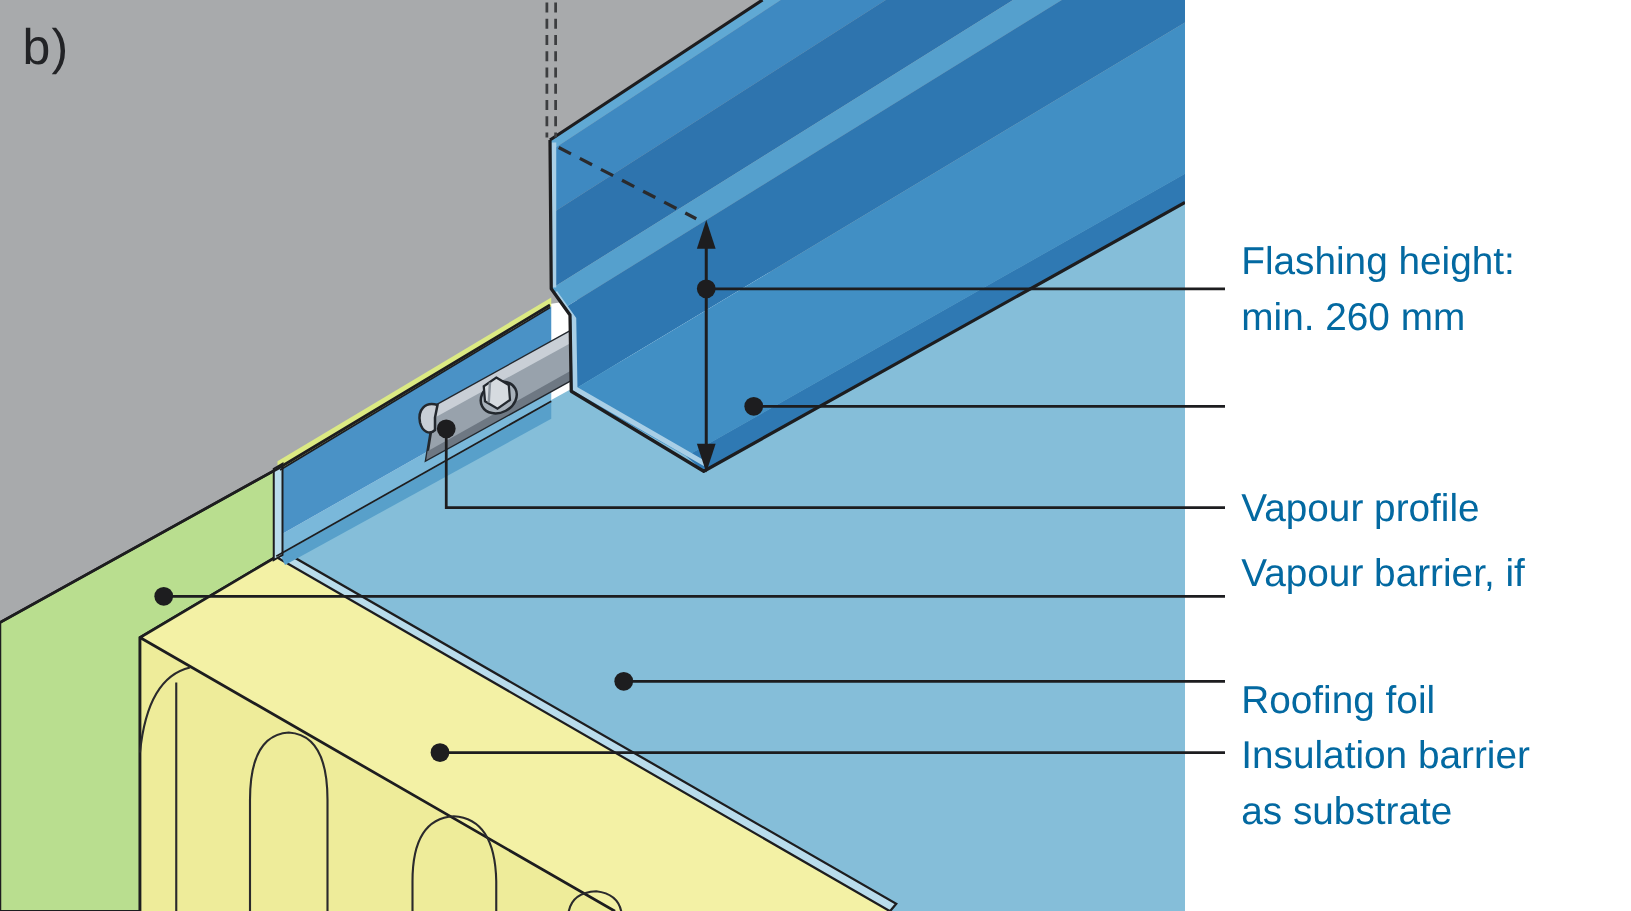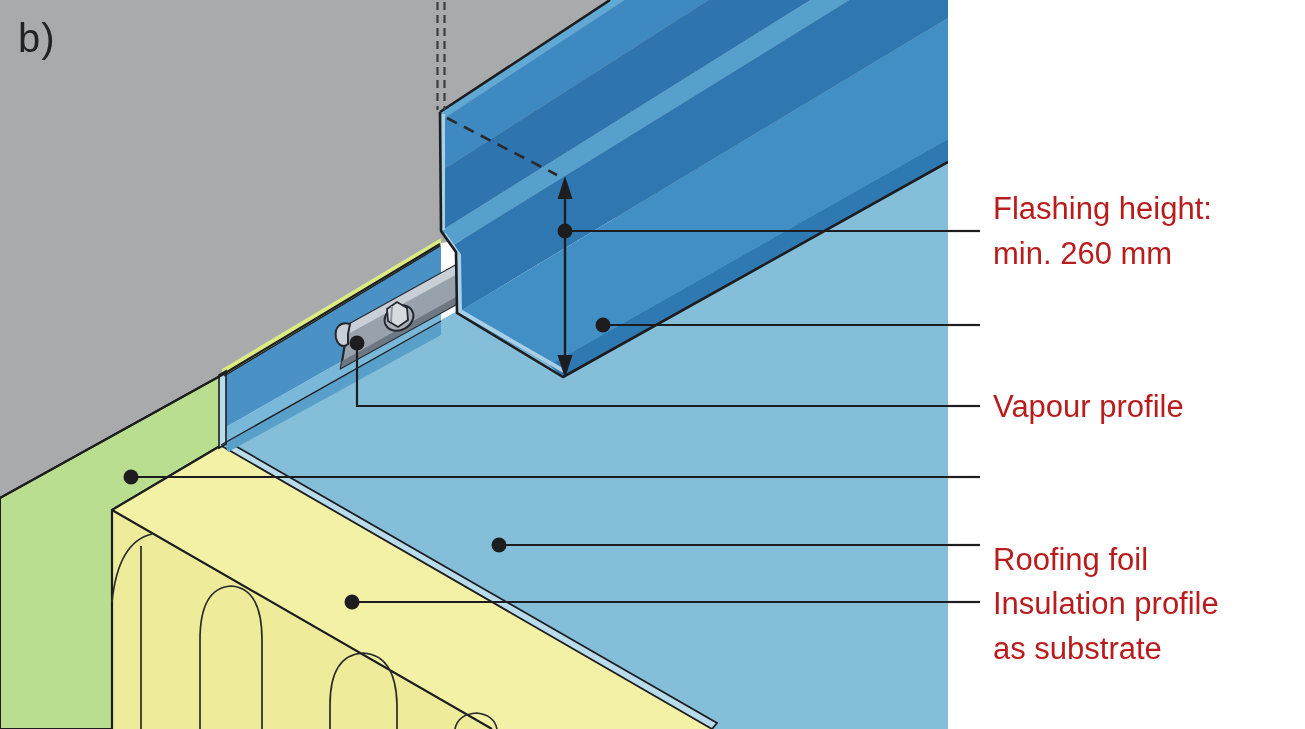--- a/index.html
+++ b/index.html
@@ -15,7 +15,7 @@
   }
   .label{
     position:absolute;left:993px;
-    font-size:31px;line-height:45px;color:#b91c1c;
+    font-size:31px;line-height:45px;color:#0369a1;
     white-space:nowrap;
   }
   .lbl-fh{top:186px;}

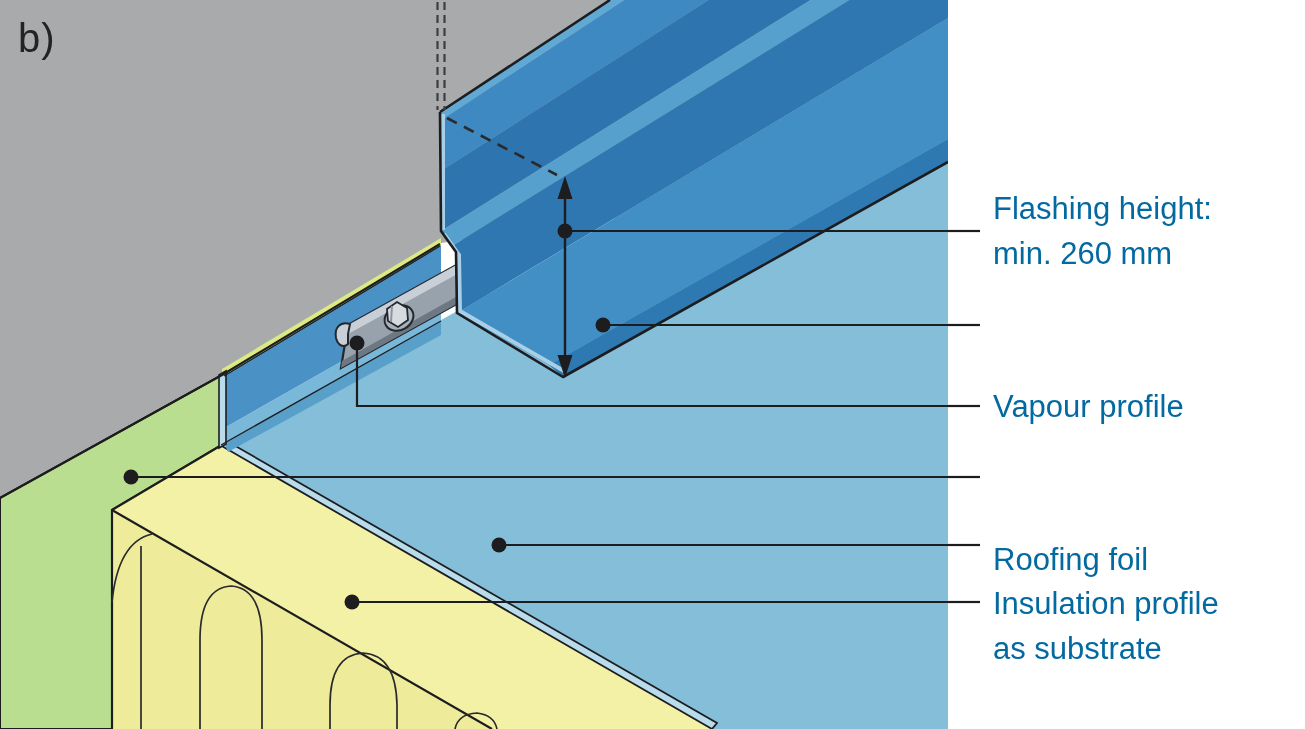--- a/index.html
+++ b/index.html
@@ -150,6 +150,7 @@
   <div class="label lbl-fp">Vapour profile</div>
 
   <div class="label lbl-vb">
+    <div>Vapour barrier, if</div>
   </div>
 
   <div class="label lbl-rf">Roofing foil</div>

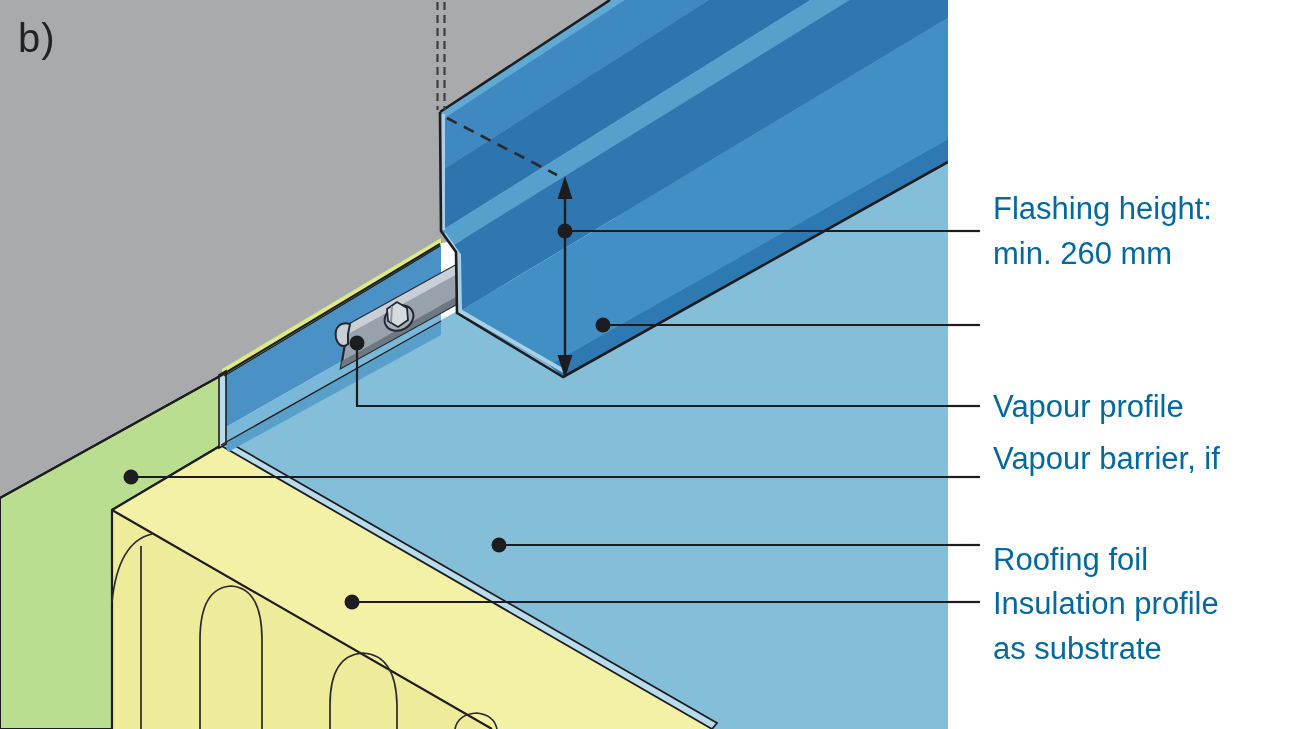--- a/index.html
+++ b/index.html
@@ -156,7 +156,7 @@
   <div class="label lbl-rf">Roofing foil</div>
 
   <div class="label lbl-ins">
-    <div>Insulation profile</div>
+    <div>Insulation barrier</div>
     <div>as substrate</div>
   </div>
 

